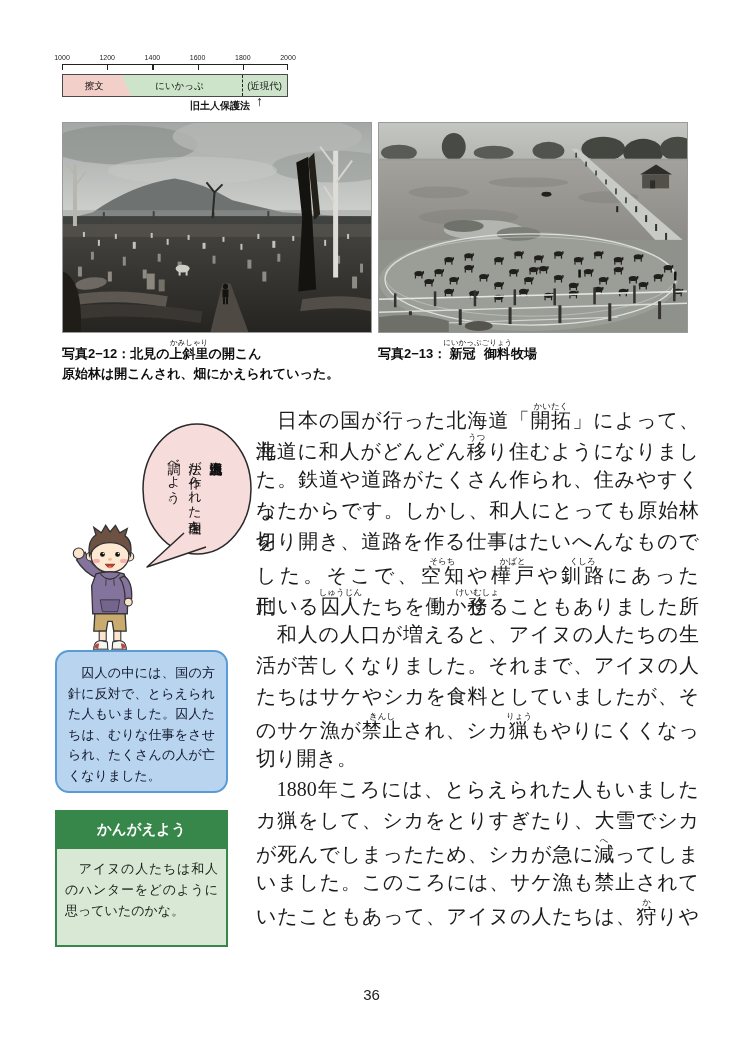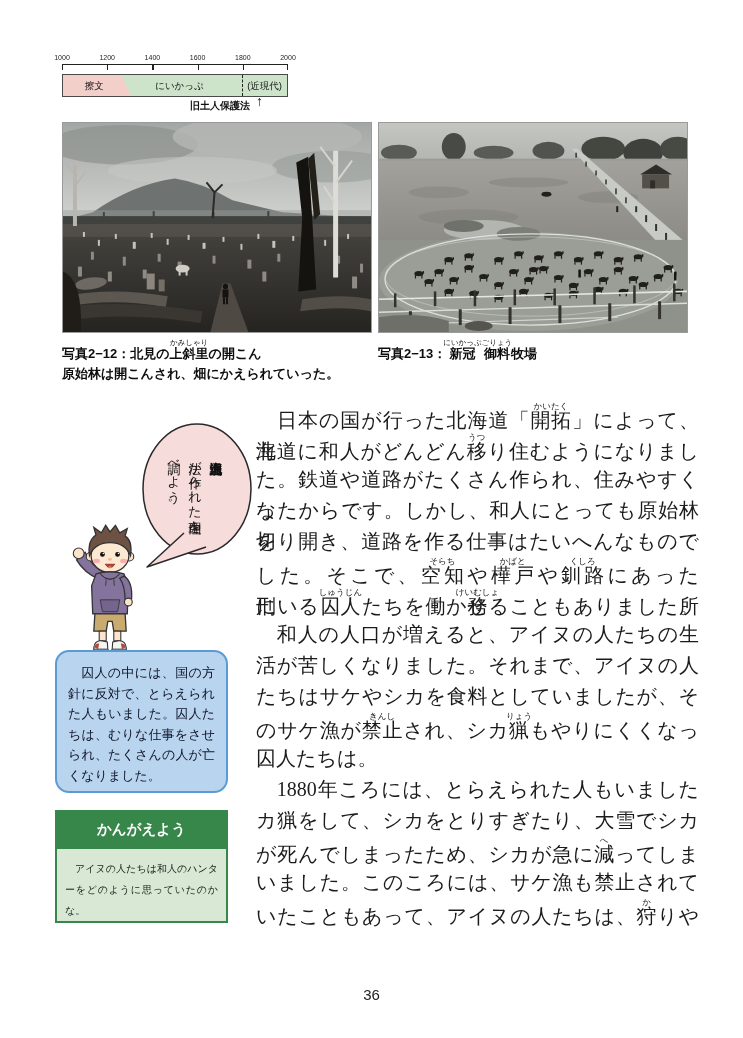--- a/index.html
+++ b/index.html
@@ -325,7 +325,7 @@
         <div class="tline fill">活が苦しくなりました。それまで、アイヌの人</div>
         <div class="tline fill">たちはサケやシカを食料としていましたが、そ</div>
         <div class="tline fill">のサケ漁が<ruby>禁止<rt>きんし</rt></ruby>され、シカ<ruby>猟<rt>りょう</rt></ruby>もやりにくくなっ</div>
-        <div class="tline">囚人たちは。</div>
+        <div class="tline">切り開き。</div>
       </div>
     <div class="para">
         <div class="tline fill">　1880年ころには、とらえられた人もいました</div>

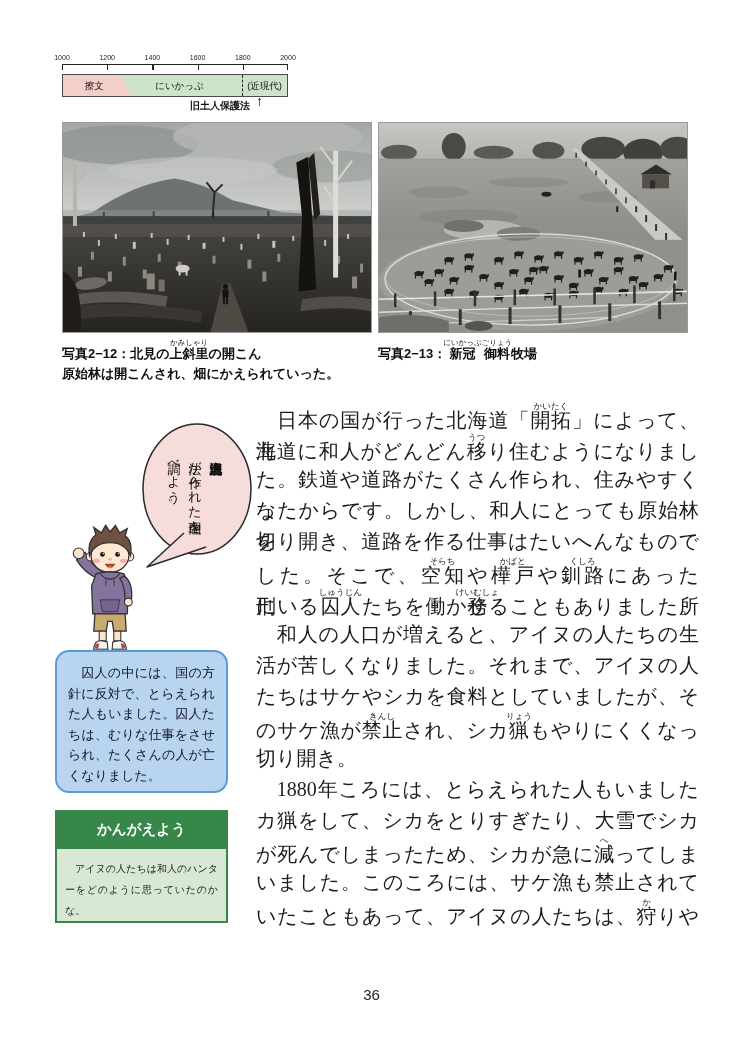--- a/index.html
+++ b/index.html
@@ -57,7 +57,7 @@
   .think-head{background:var(--think-dark,#37874a);color:#fff;font-weight:bold;font-size:14.5px;
     text-align:center;padding:10px 0;}
   .think-body{border:2px solid var(--think-dark,#37874a);border-top:none;background:var(--think-bg,#d9e8d5);
-    padding:9px 8px 0;font-size:10px;line-height:21px;text-align:justify;color:#142019;}
+    padding:9px 8px 24px;font-size:13px;line-height:21px;text-align:justify;color:#142019;}
   
   .pageno{position:absolute;left:0;top:986px;width:100%;text-align:center;font-size:15px;color:#222;}
 </style>

